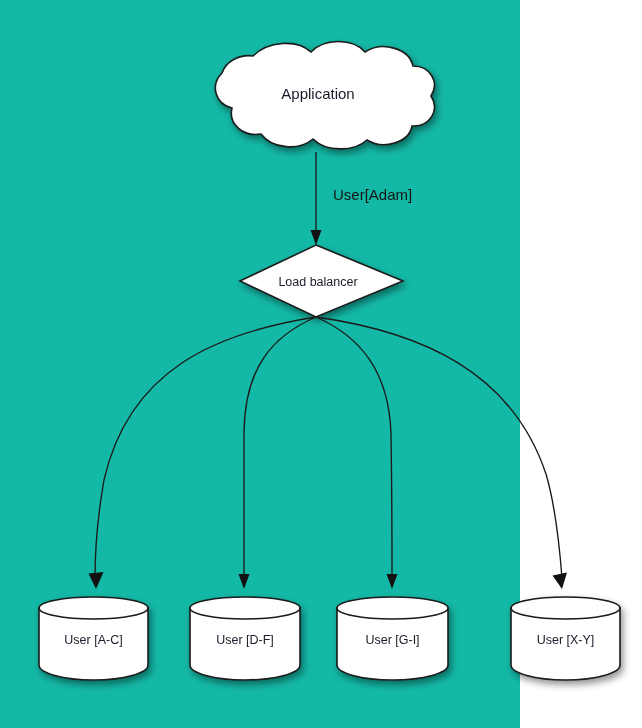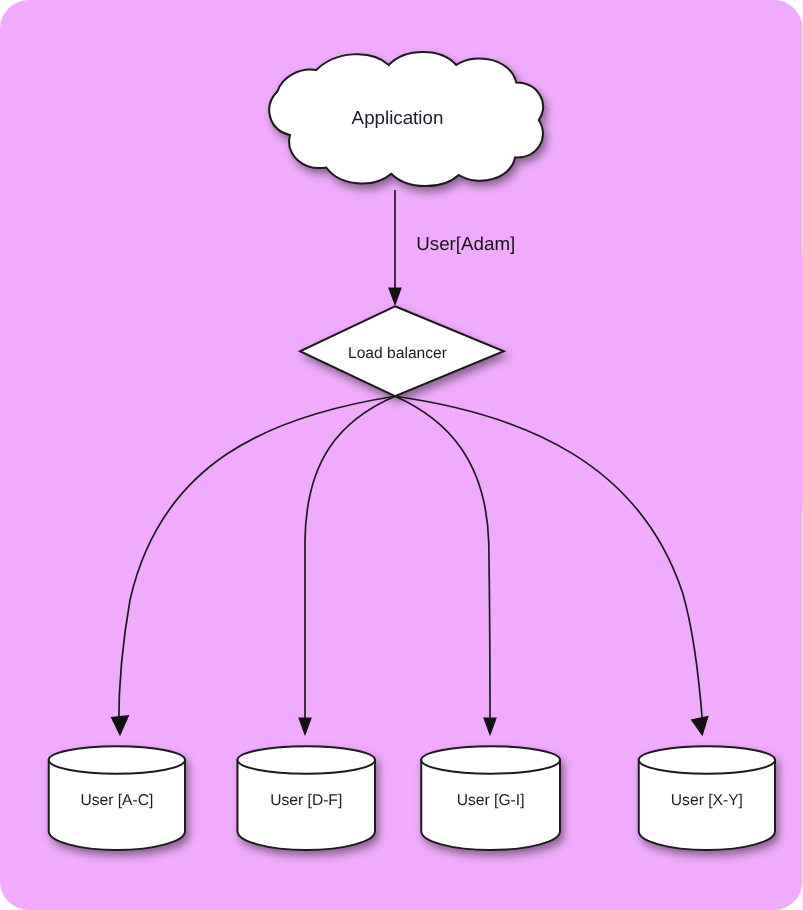--- a/index.html
+++ b/index.html
@@ -16,10 +16,9 @@
   }
   #diagram-canvas {
     position: relative;
-    width: 642px;
+    width: 520px;
     height: 728px;
-    background: #f0abfc;
-    border-radius: 23px;
+    background: #14b8a6;
   }
   svg.diagram {
     display: block;

